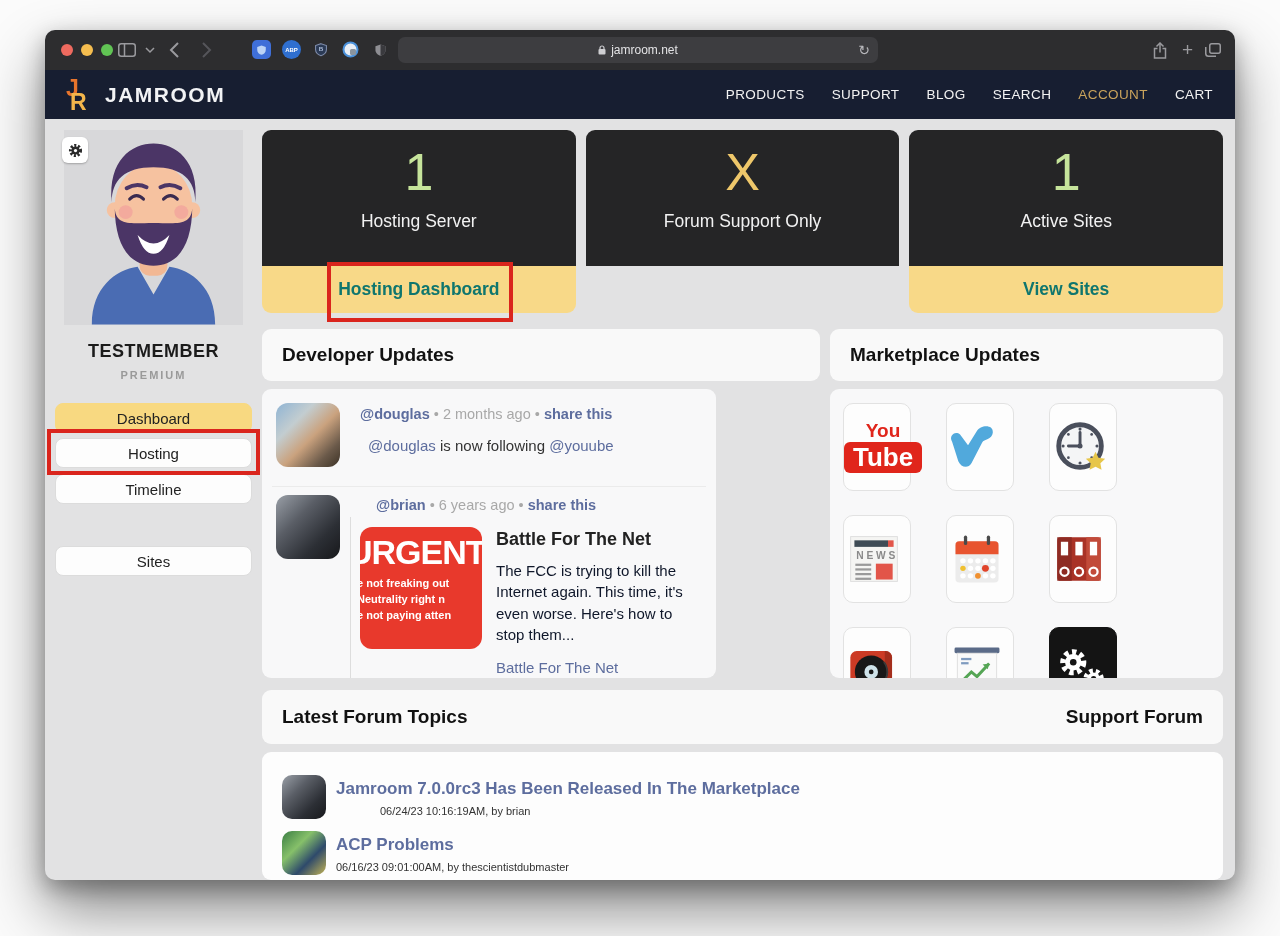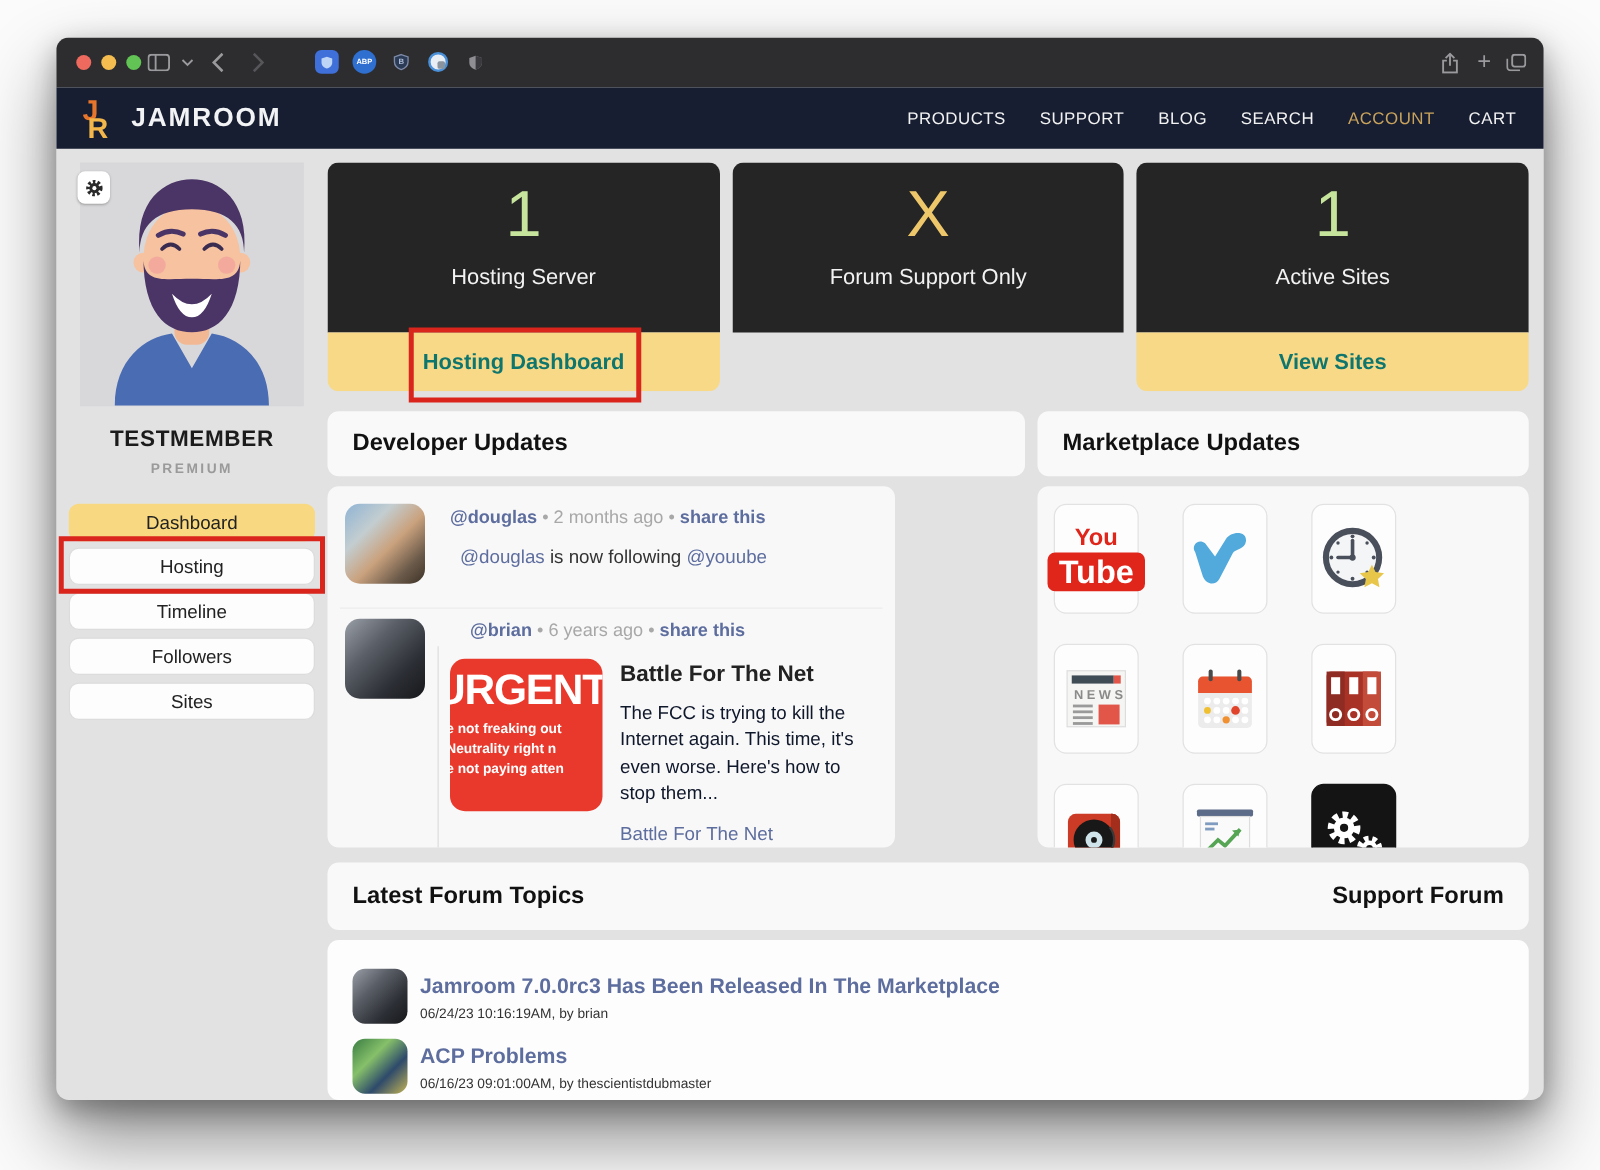--- a/index.html
+++ b/index.html
@@ -157,6 +157,16 @@
           <path d="M9 2l7 2.4v5c0 4.4-3.4 6.8-7 8-3.6-1.2-7-3.6-7-8v-5z" fill="#8e8e93"></path>
           <path d="M9 2l7 2.4v5c0 4.4-3.4 6.8-7 8z" fill="#3a3a3e"></path>
         </svg>
+    </div>
+    <div class="urlbar">
+      <span style="display:flex;">
+        <svg width="8" height="10" viewBox="0 0 8 10">
+            <rect x="0.5" y="4" width="7" height="5.5" rx="1" fill="#cfcfd2"></rect>
+            <path d="M2 4.2V3a2 2 0 014 0v1.2" stroke="#cfcfd2" stroke-width="1.2" fill="none"></path>
+          </svg>
+      </span>
+      <span>jamroom.net</span>
+      <span class="reload">↻</span>
     </div>
     <div class="tb-ic" style="right:68px;">
       <svg width="14" height="17" viewBox="0 0 14 17">

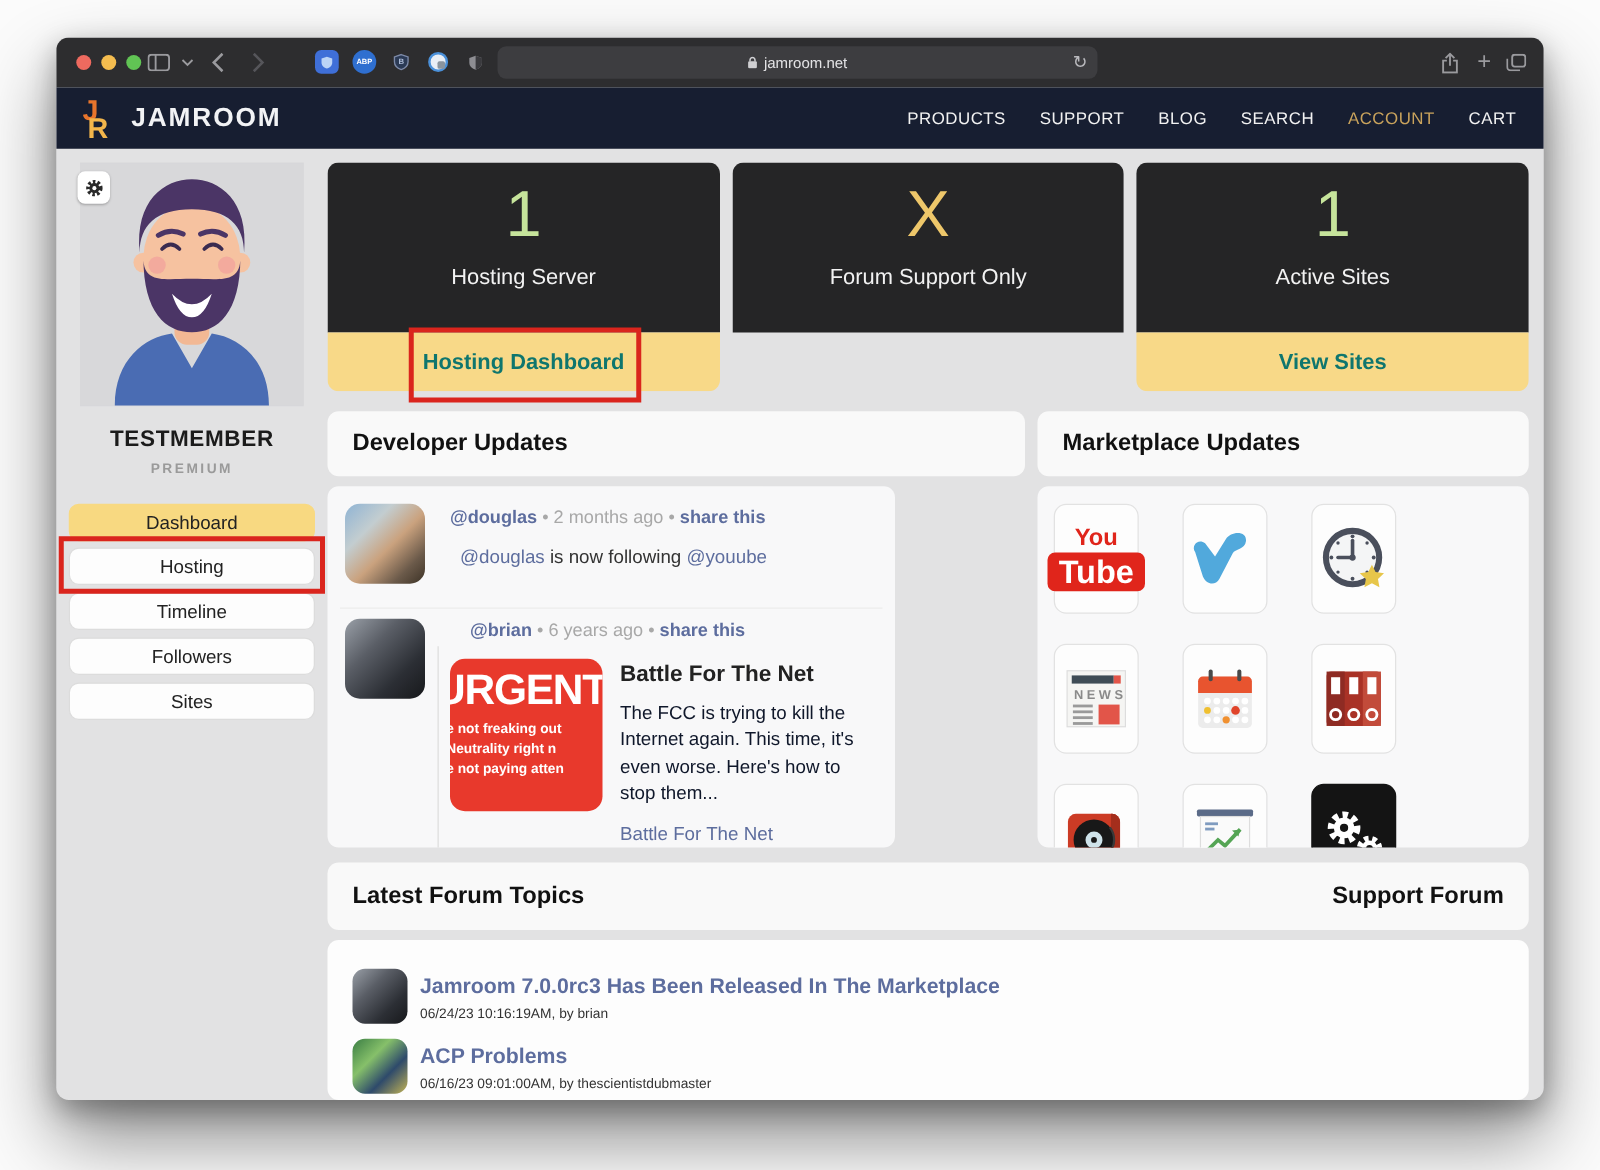--- a/index.html
+++ b/index.html
@@ -81,7 +81,7 @@
   .tile-grid { position:absolute; left:13px; top:14px; display:grid;
     grid-template-columns:repeat(3,88px); gap:24px 15px; }
   .tile { width:68px; height:88px; background:#fdfdfd; border:1px solid #e2e2e2; border-radius:10px;
-    display:flex; align-items:center; justify-content:center; cursor:pointer; }
+    display:flex; align-items:center; cursor:pointer; }
   .tile.dark { background:#141414; border-color:#141414; }
   .yt { display:flex; flex-direction:column; align-items:center; }
   .yt .yt-top { color:#e0251b; font-size:19px; font-weight:bold; line-height:1; }

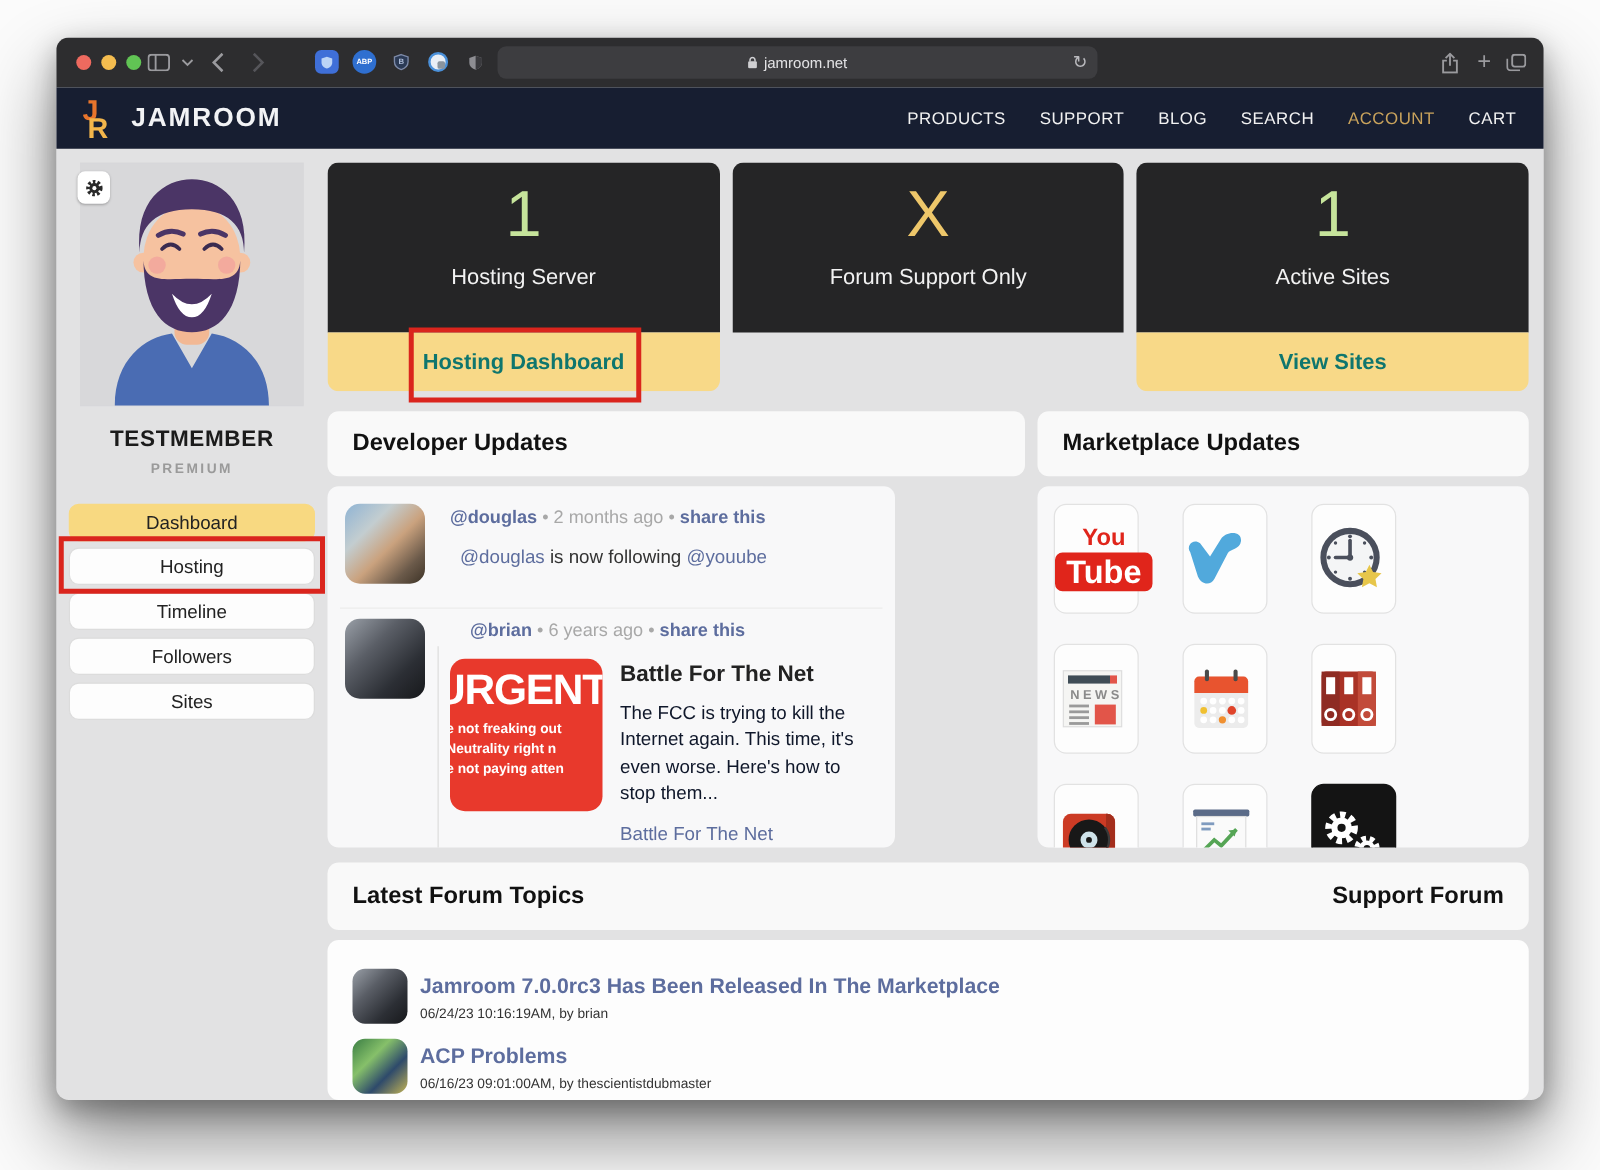--- a/index.html
+++ b/index.html
@@ -236,7 +236,6 @@
   <div class="menu-btn active" style="top:373px;">Dashboard</div>
   <div class="menu-btn" style="top:408px;">Hosting</div>
   <div class="menu-btn" style="top:444px;">Timeline</div>
-  <div class="menu-btn" style="top:480px;">Followers</div>
   <div class="menu-btn" style="top:516px;">Sites</div>
 
   <div class="stats">

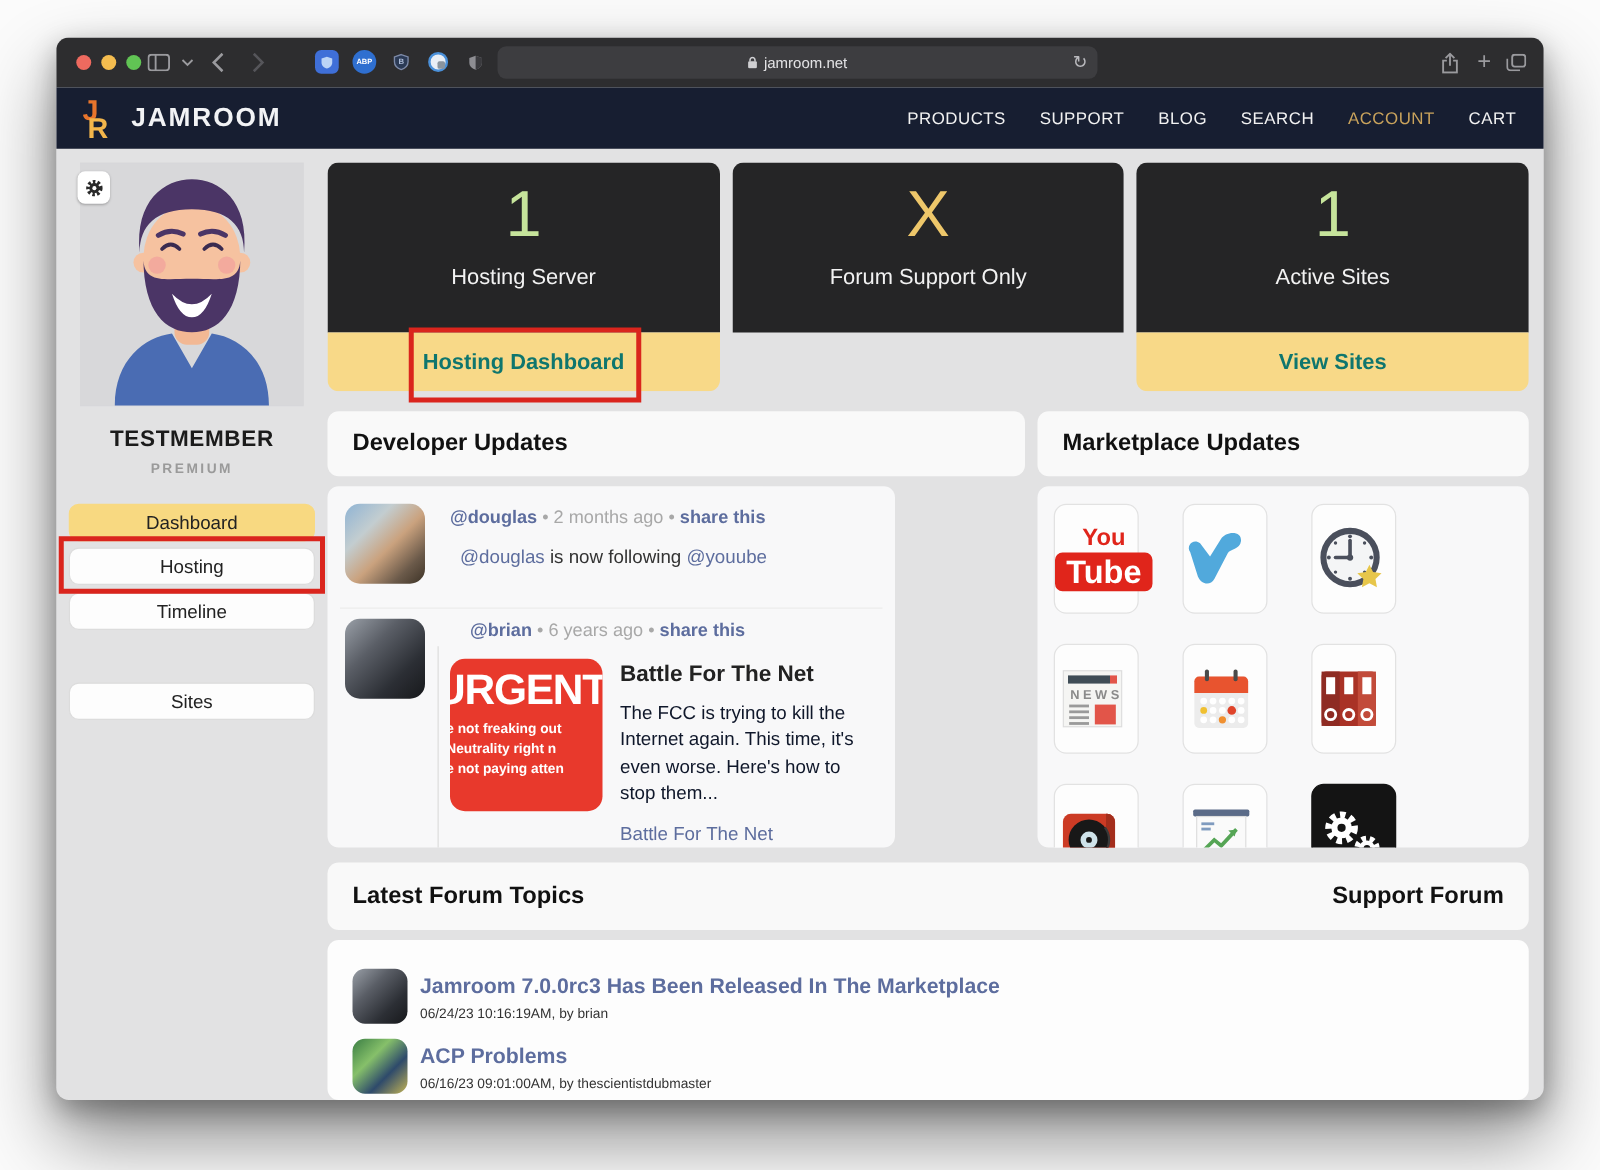--- a/index.html
+++ b/index.html
@@ -465,7 +465,7 @@
   <div class="panel" style="left:217px; top:722px; width:961px; height:128px; background:#fdfdfd;">
     <div class="topic-avatar ph-brian" style="top:23px;"></div>
     <div class="topic-title" style="top:27px;">Jamroom 7.0.0rc3 Has Been Released In The Marketplace</div>
-    <div class="topic-meta" style="top:53px;">06/24/23 10:16:19AM, by brian</div>
+    <div class="topic-meta" style="top:53px;margin-left:44px;">06/24/23 10:16:19AM, by brian</div>
     <div class="topic-avatar ph-dub" style="top:79px;"></div>
     <div class="topic-title" style="top:83px;">ACP Problems</div>
     <div class="topic-meta" style="top:109px;">06/16/23 09:01:00AM, by thescientistdubmaster</div>

